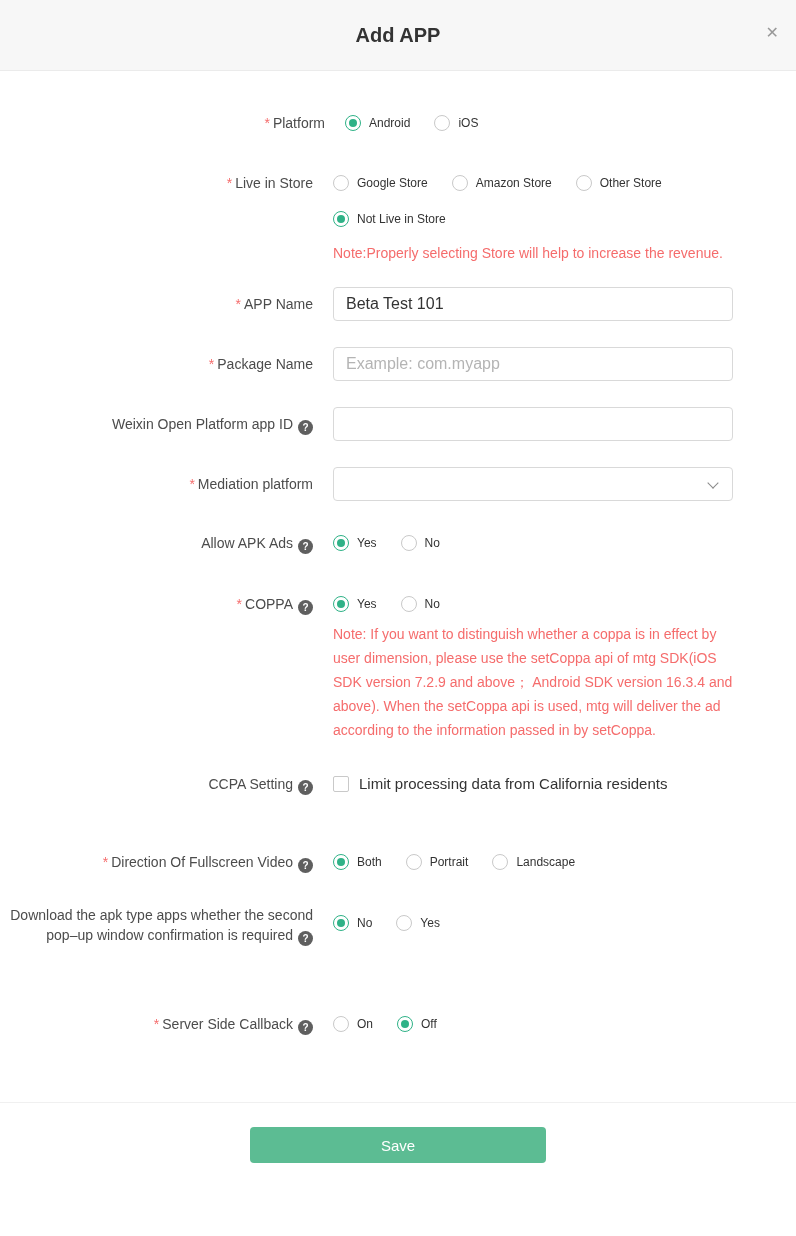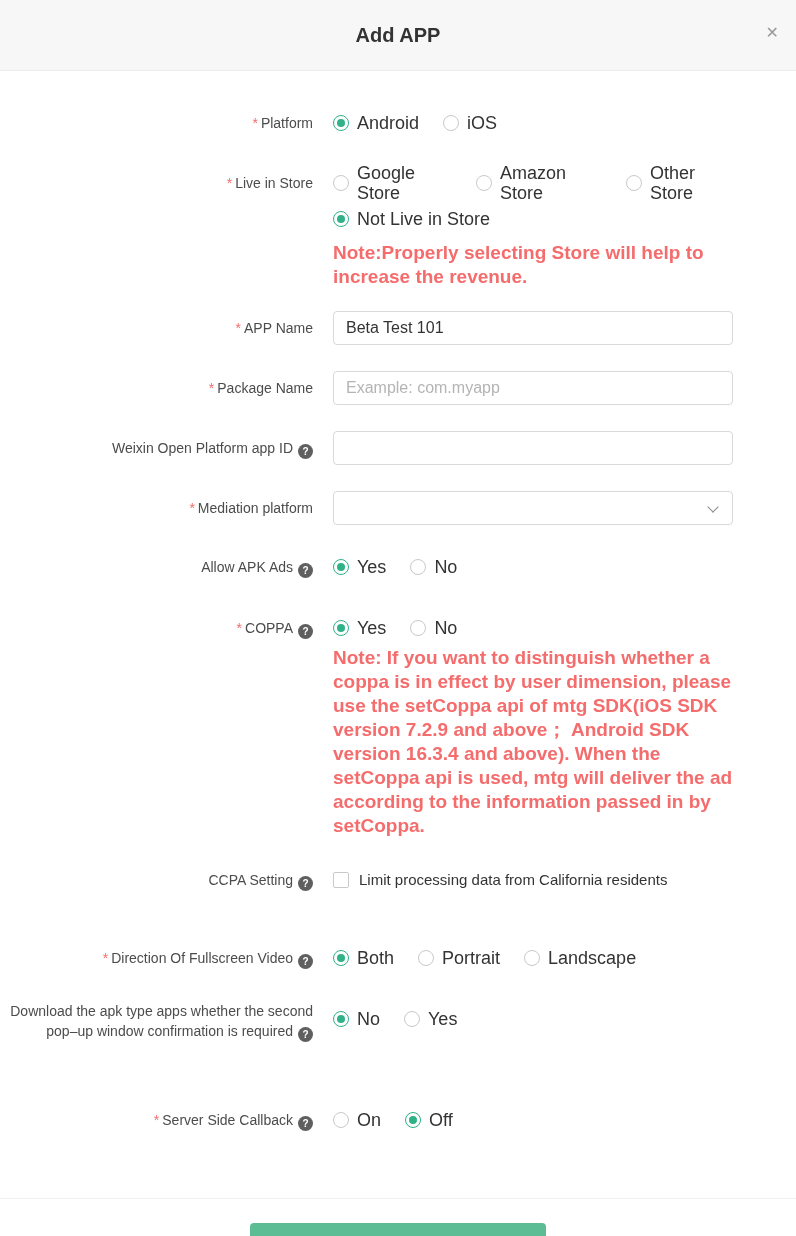--- a/index.html
+++ b/index.html
@@ -42,7 +42,7 @@
   .req { color: #f56c6c; margin-right: 3px; }
 
   
-  .row-platform   { margin-bottom: 40px; }
+  .row-platform   { margin-bottom: 40px; padding-left: 12px; }
   .row-live       { margin-bottom: 22px; }
   .row-appname    { margin-bottom: 26px; }
   .row-package    { margin-bottom: 26px; }

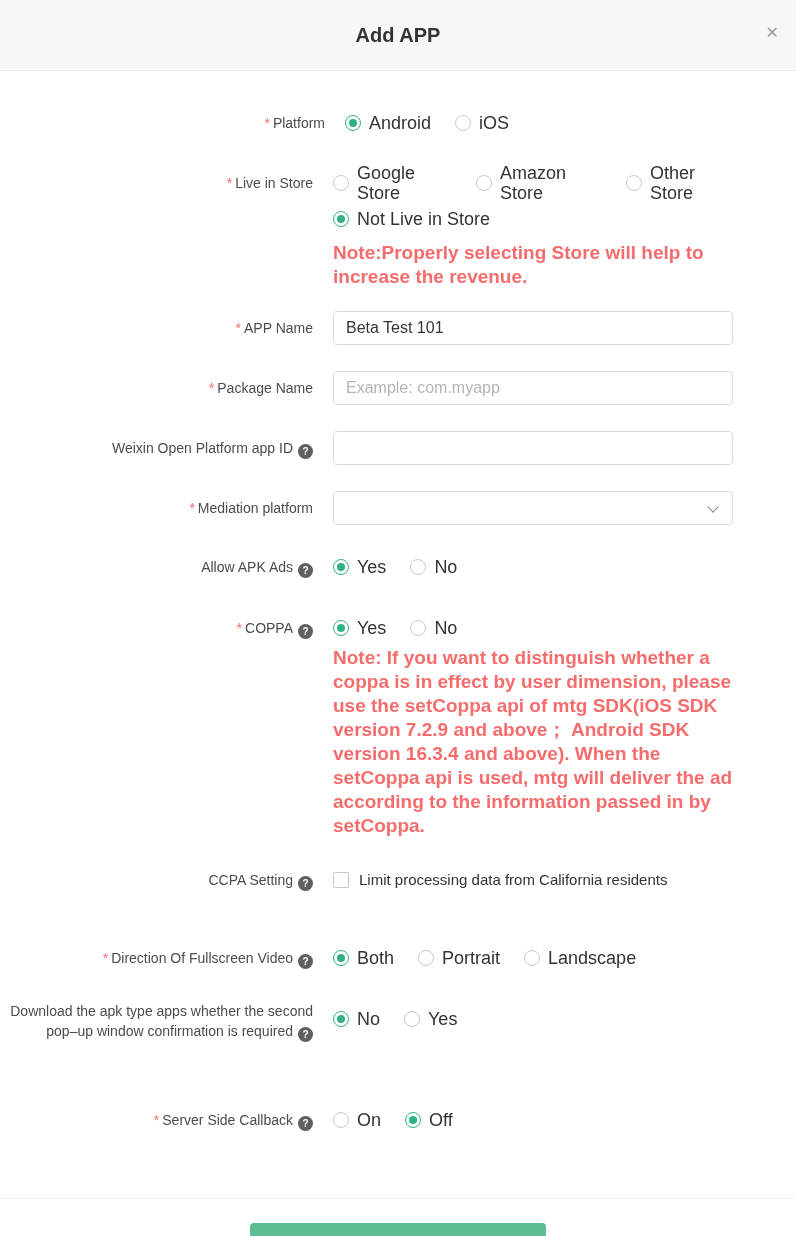--- a/index.html
+++ b/index.html
@@ -70,7 +70,7 @@
     content: ""; position: absolute; left: 3px; top: 3px;
     width: 8px; height: 8px; border-radius: 50%; background: #2fb287;
   }
-  .radio-text { margin-left: 8px; font-size: 18px; color: #333; line-height: 20px; }
+  .radio-text { margin-left: 8px; font-size: 12px; color: #333; line-height: 20px; }
 
   
   .checkbox-item { display: inline-flex; align-items: center; height: 20px; cursor: pointer; }

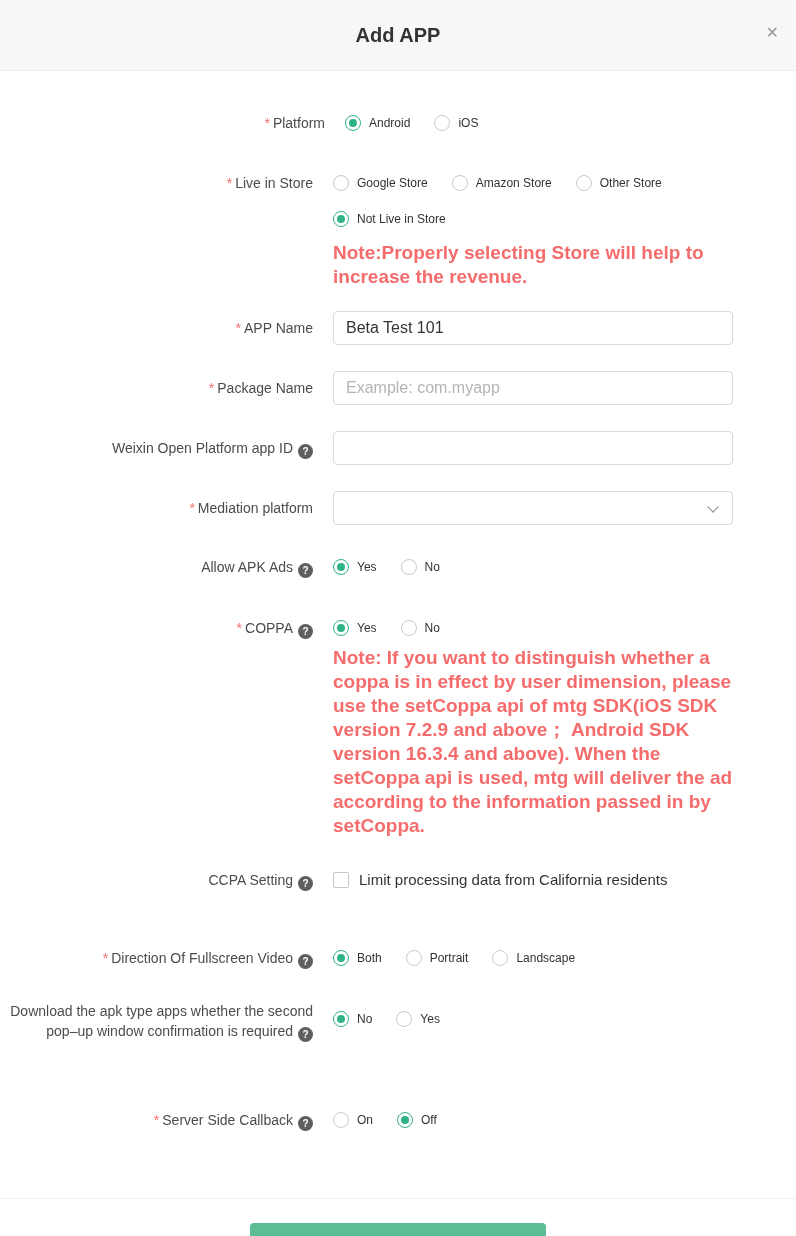--- a/index.html
+++ b/index.html
@@ -103,7 +103,7 @@
   }
 
   
-  .note { color: #f56c6c; font-size: 19px; line-height: 24px; margin-top: 12px; font-weight: bold; }
+  .note { color: #f56c6c; font-size: 14px; line-height: 24px; margin-top: 12px; }
   .note.tight { margin-top: 8px; }
 
   

